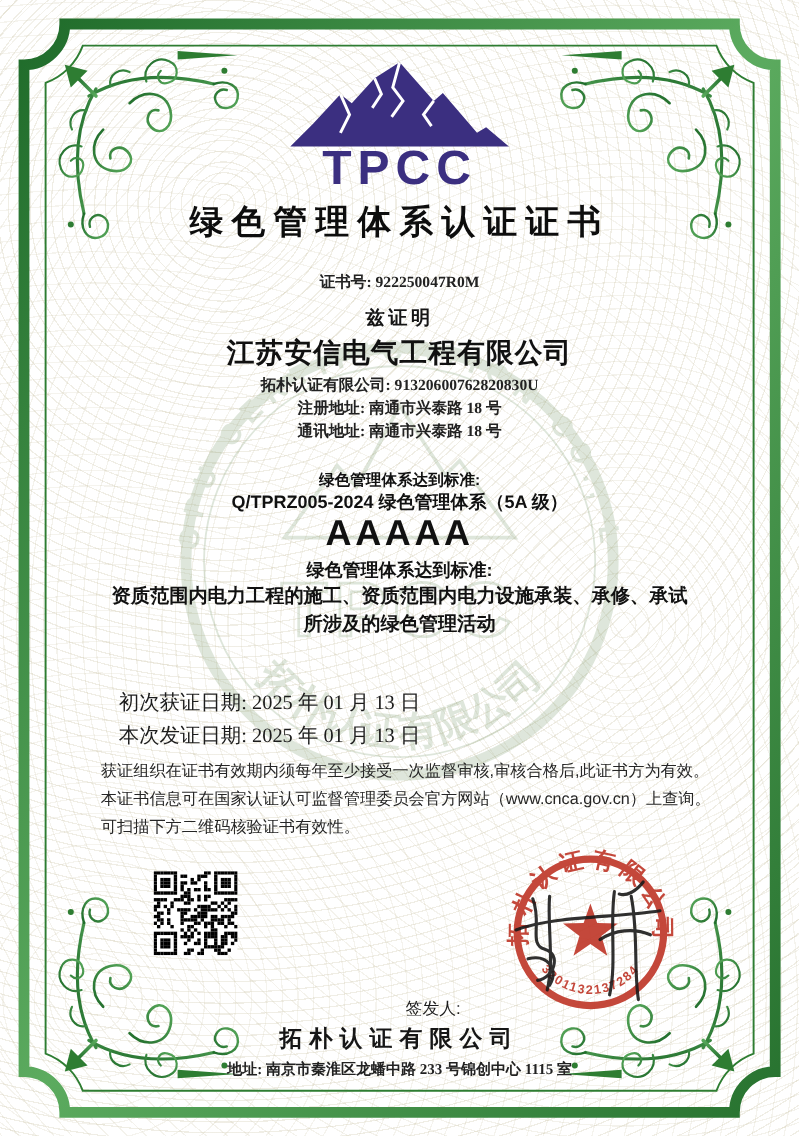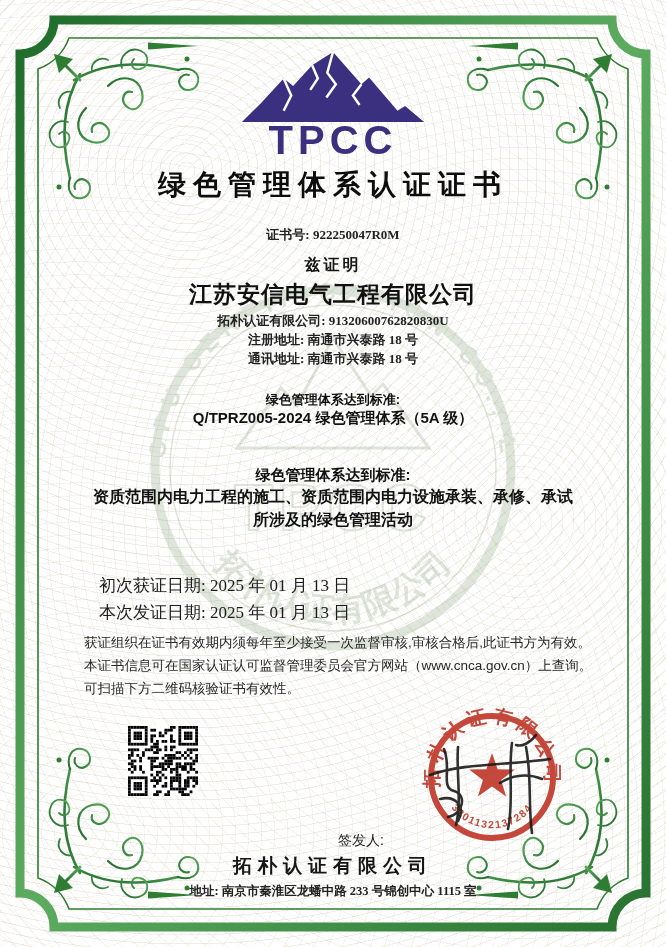--- a/index.html
+++ b/index.html
@@ -147,6 +147,7 @@
 
     <div class="row std-head">绿色管理体系达到标准:</div>
     <div class="row std-line">Q/TPRZ005-2024 绿色管理体系（5A 级）</div>
+    <div class="row grade">AAAAA</div>
 
     <div class="row scope-head">绿色管理体系达到标准:</div>
     <div class="row scope1">资质范围内电力工程的施工、资质范围内电力设施承装、承修、承试</div>

